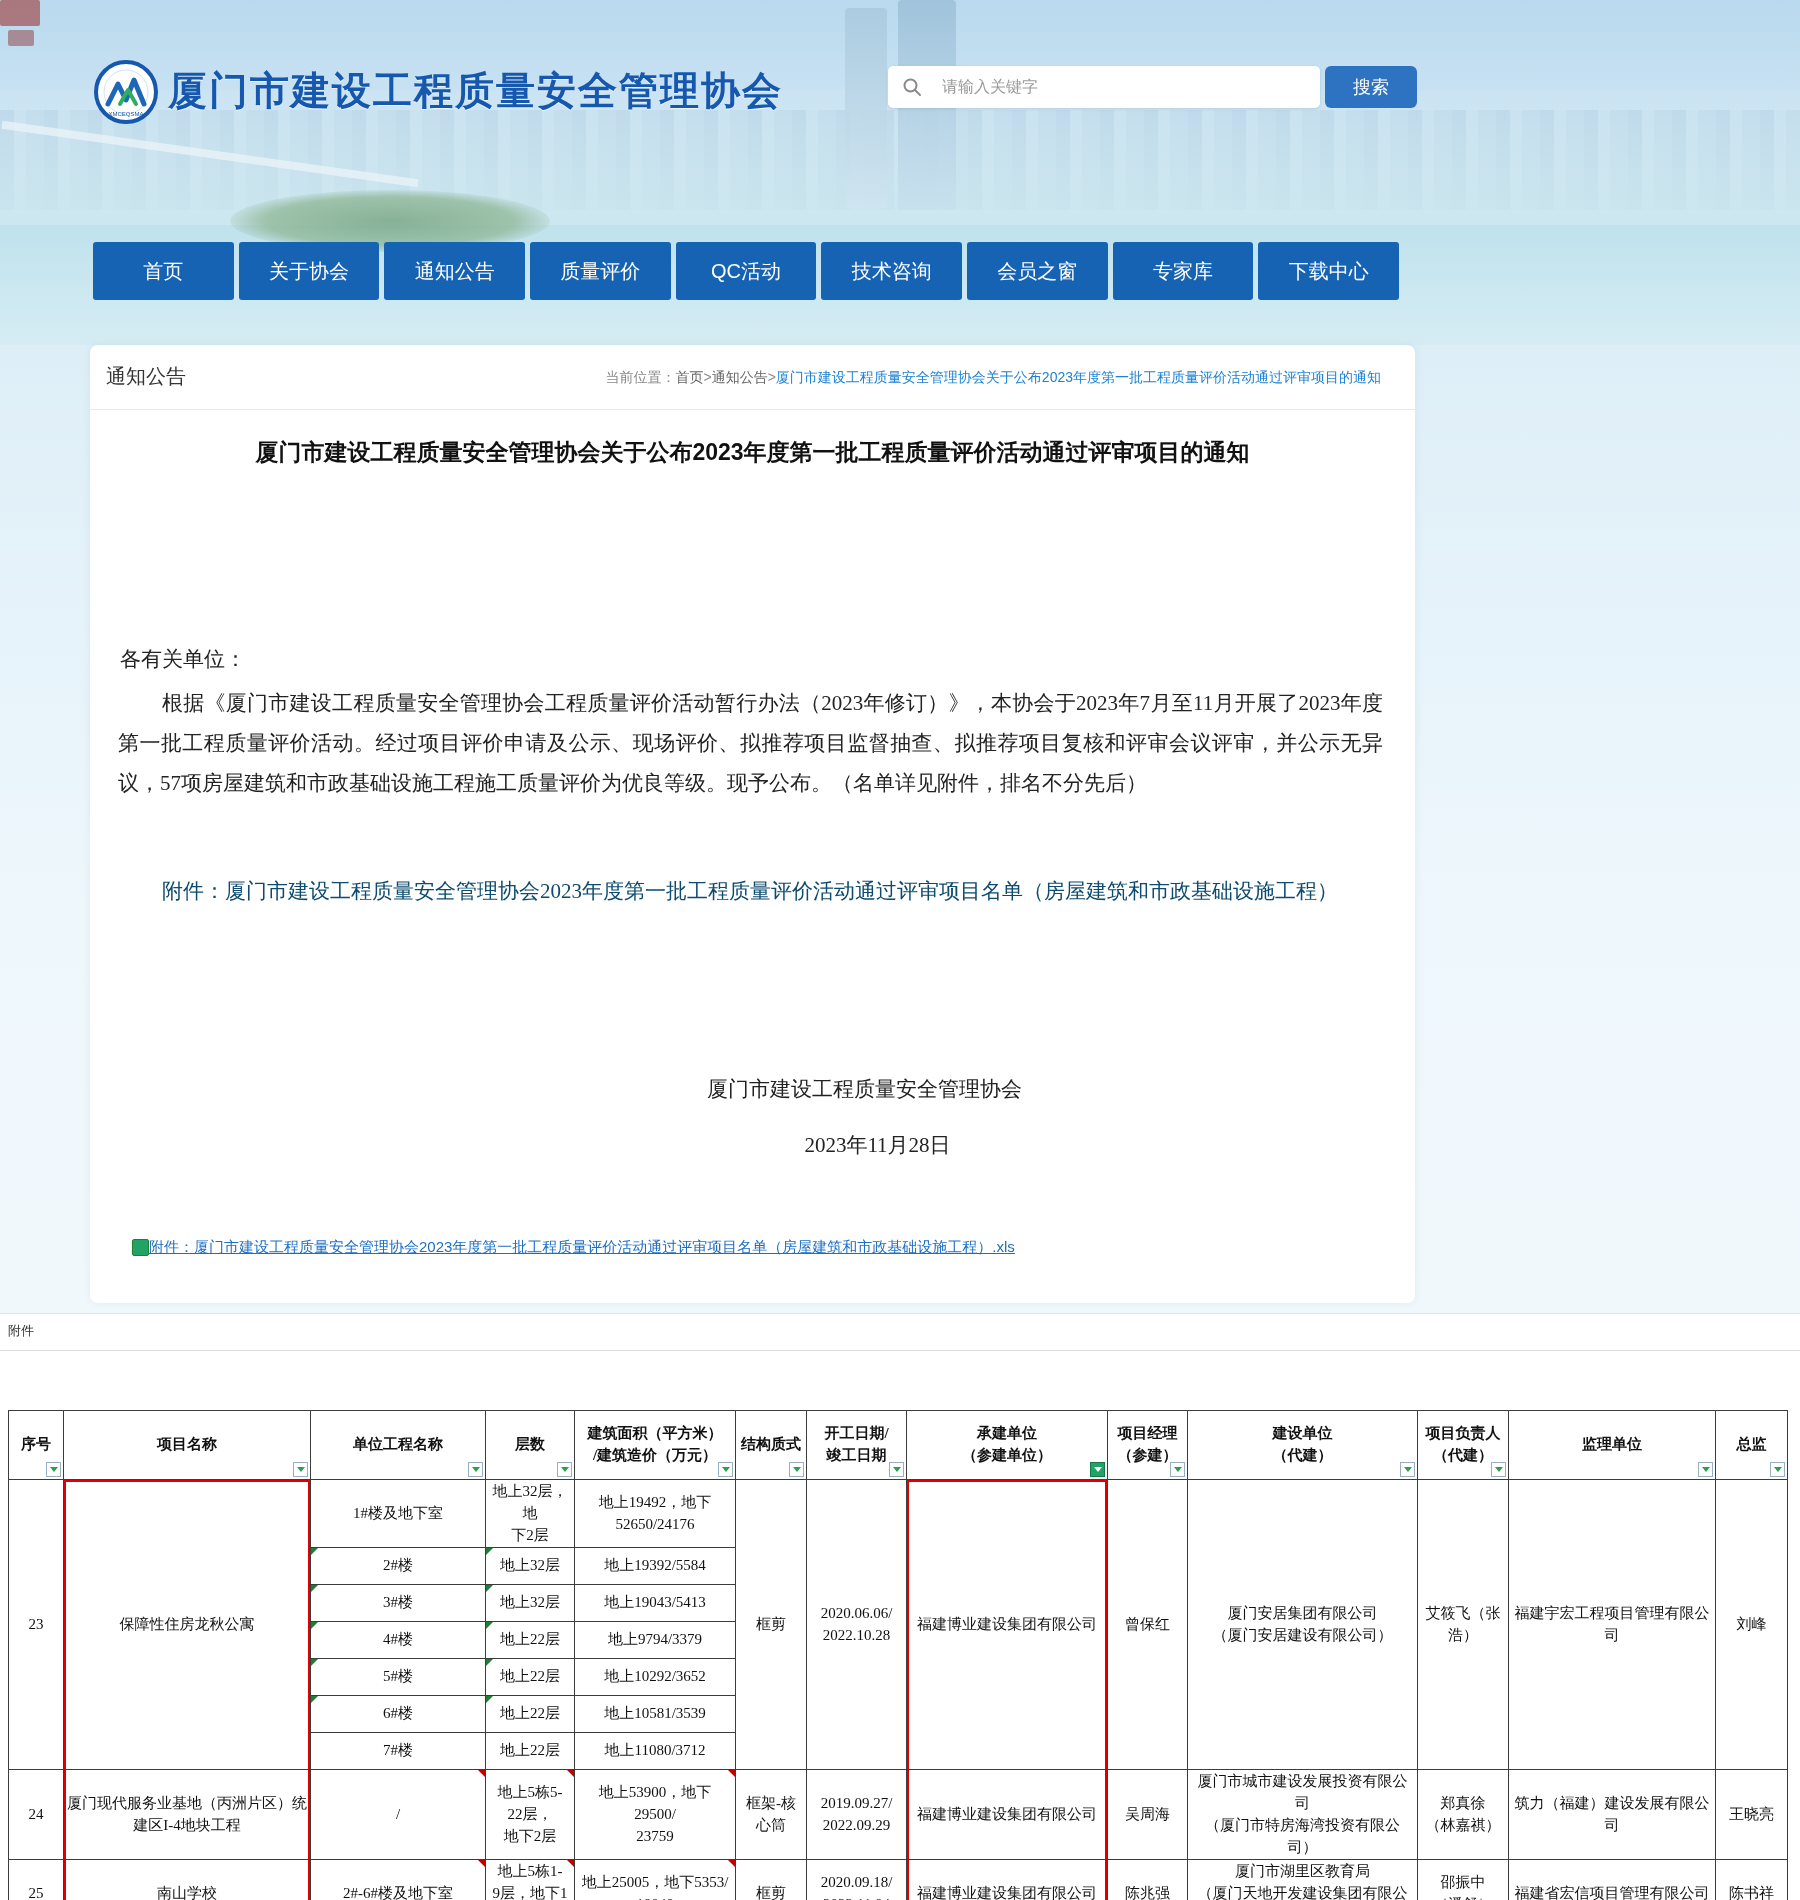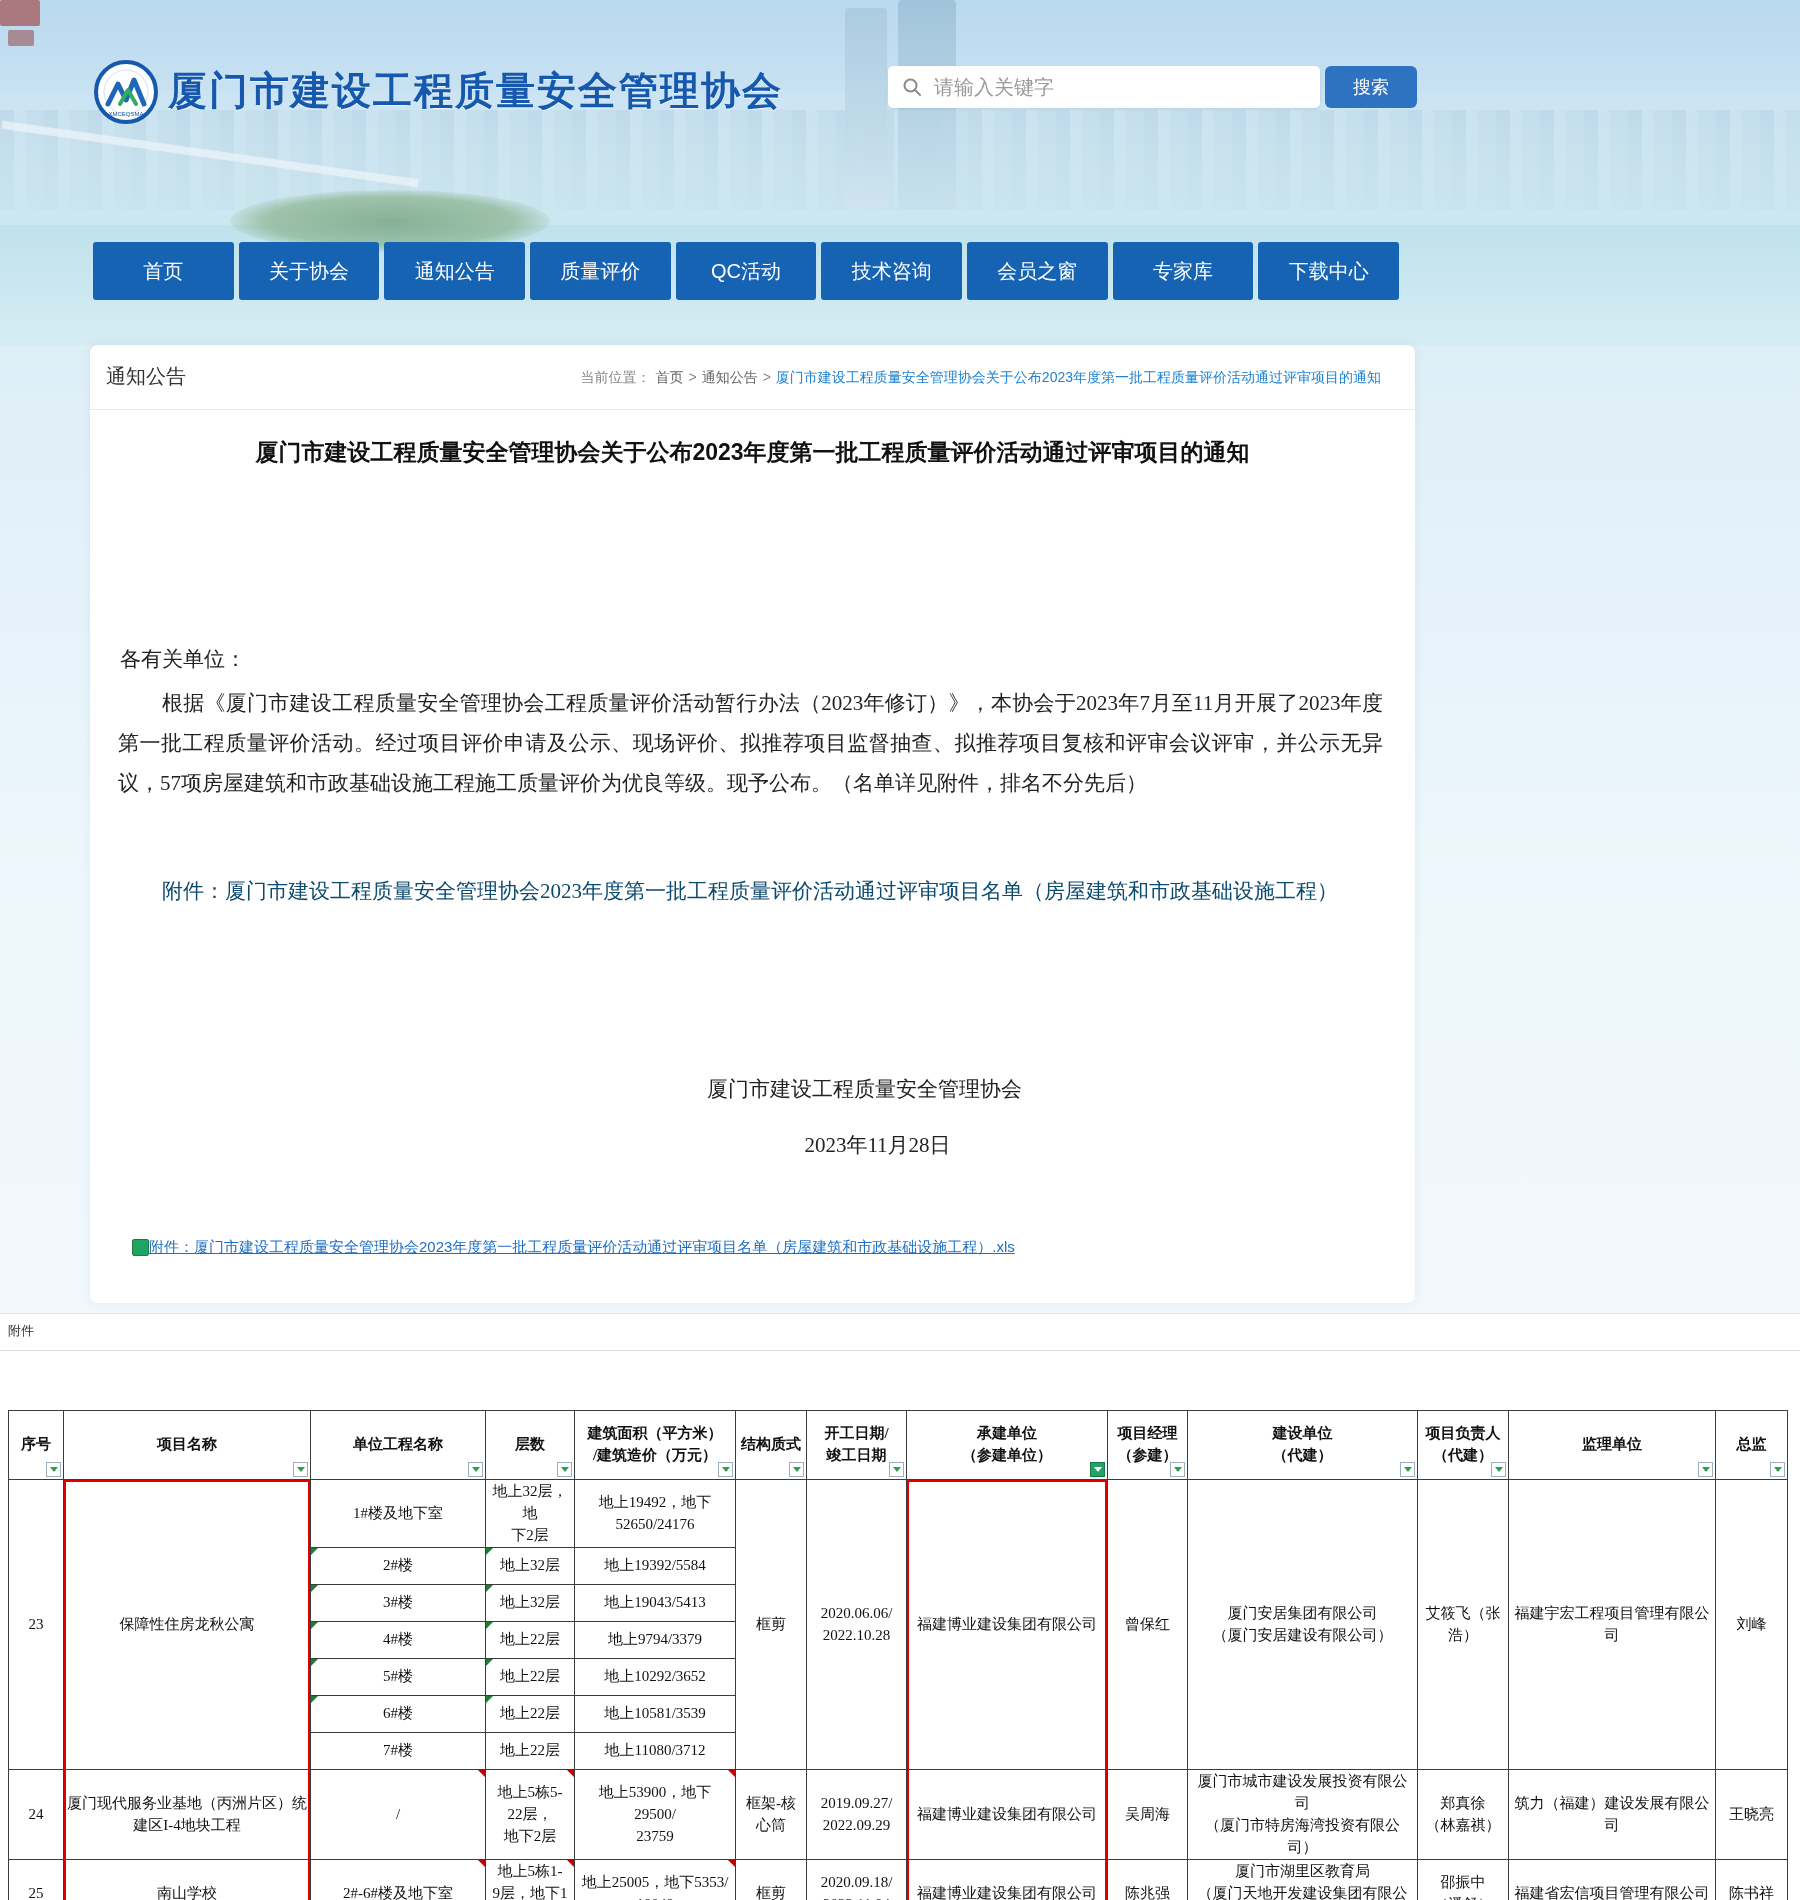--- a/index.html
+++ b/index.html
@@ -31,7 +31,7 @@
   .search-box{position:absolute;left:888px;top:66px;width:432px;height:42px;background:#fff;border-radius:5px;
     display:flex;align-items:center;box-shadow:0 1px 3px rgba(60,100,140,.18);}
   .search-box svg{margin:0 10px 0 14px;}
-  .search-input{border:none;outline:none;flex:1;height:36px;font-size:20px;color:#8b5cf6;background:transparent;}
+  .search-input{border:none;outline:none;flex:1;height:36px;font-size:16px;color:#8b5cf6;background:transparent;margin-left:8px;}
   .search-input::placeholder{color:#9a9a9a;}
   .search-btn{position:absolute;left:1325px;top:66px;width:92px;height:42px;background:#2e72c2;color:#fff;
     border:none;border-radius:6px;font-size:18px;cursor:pointer;}

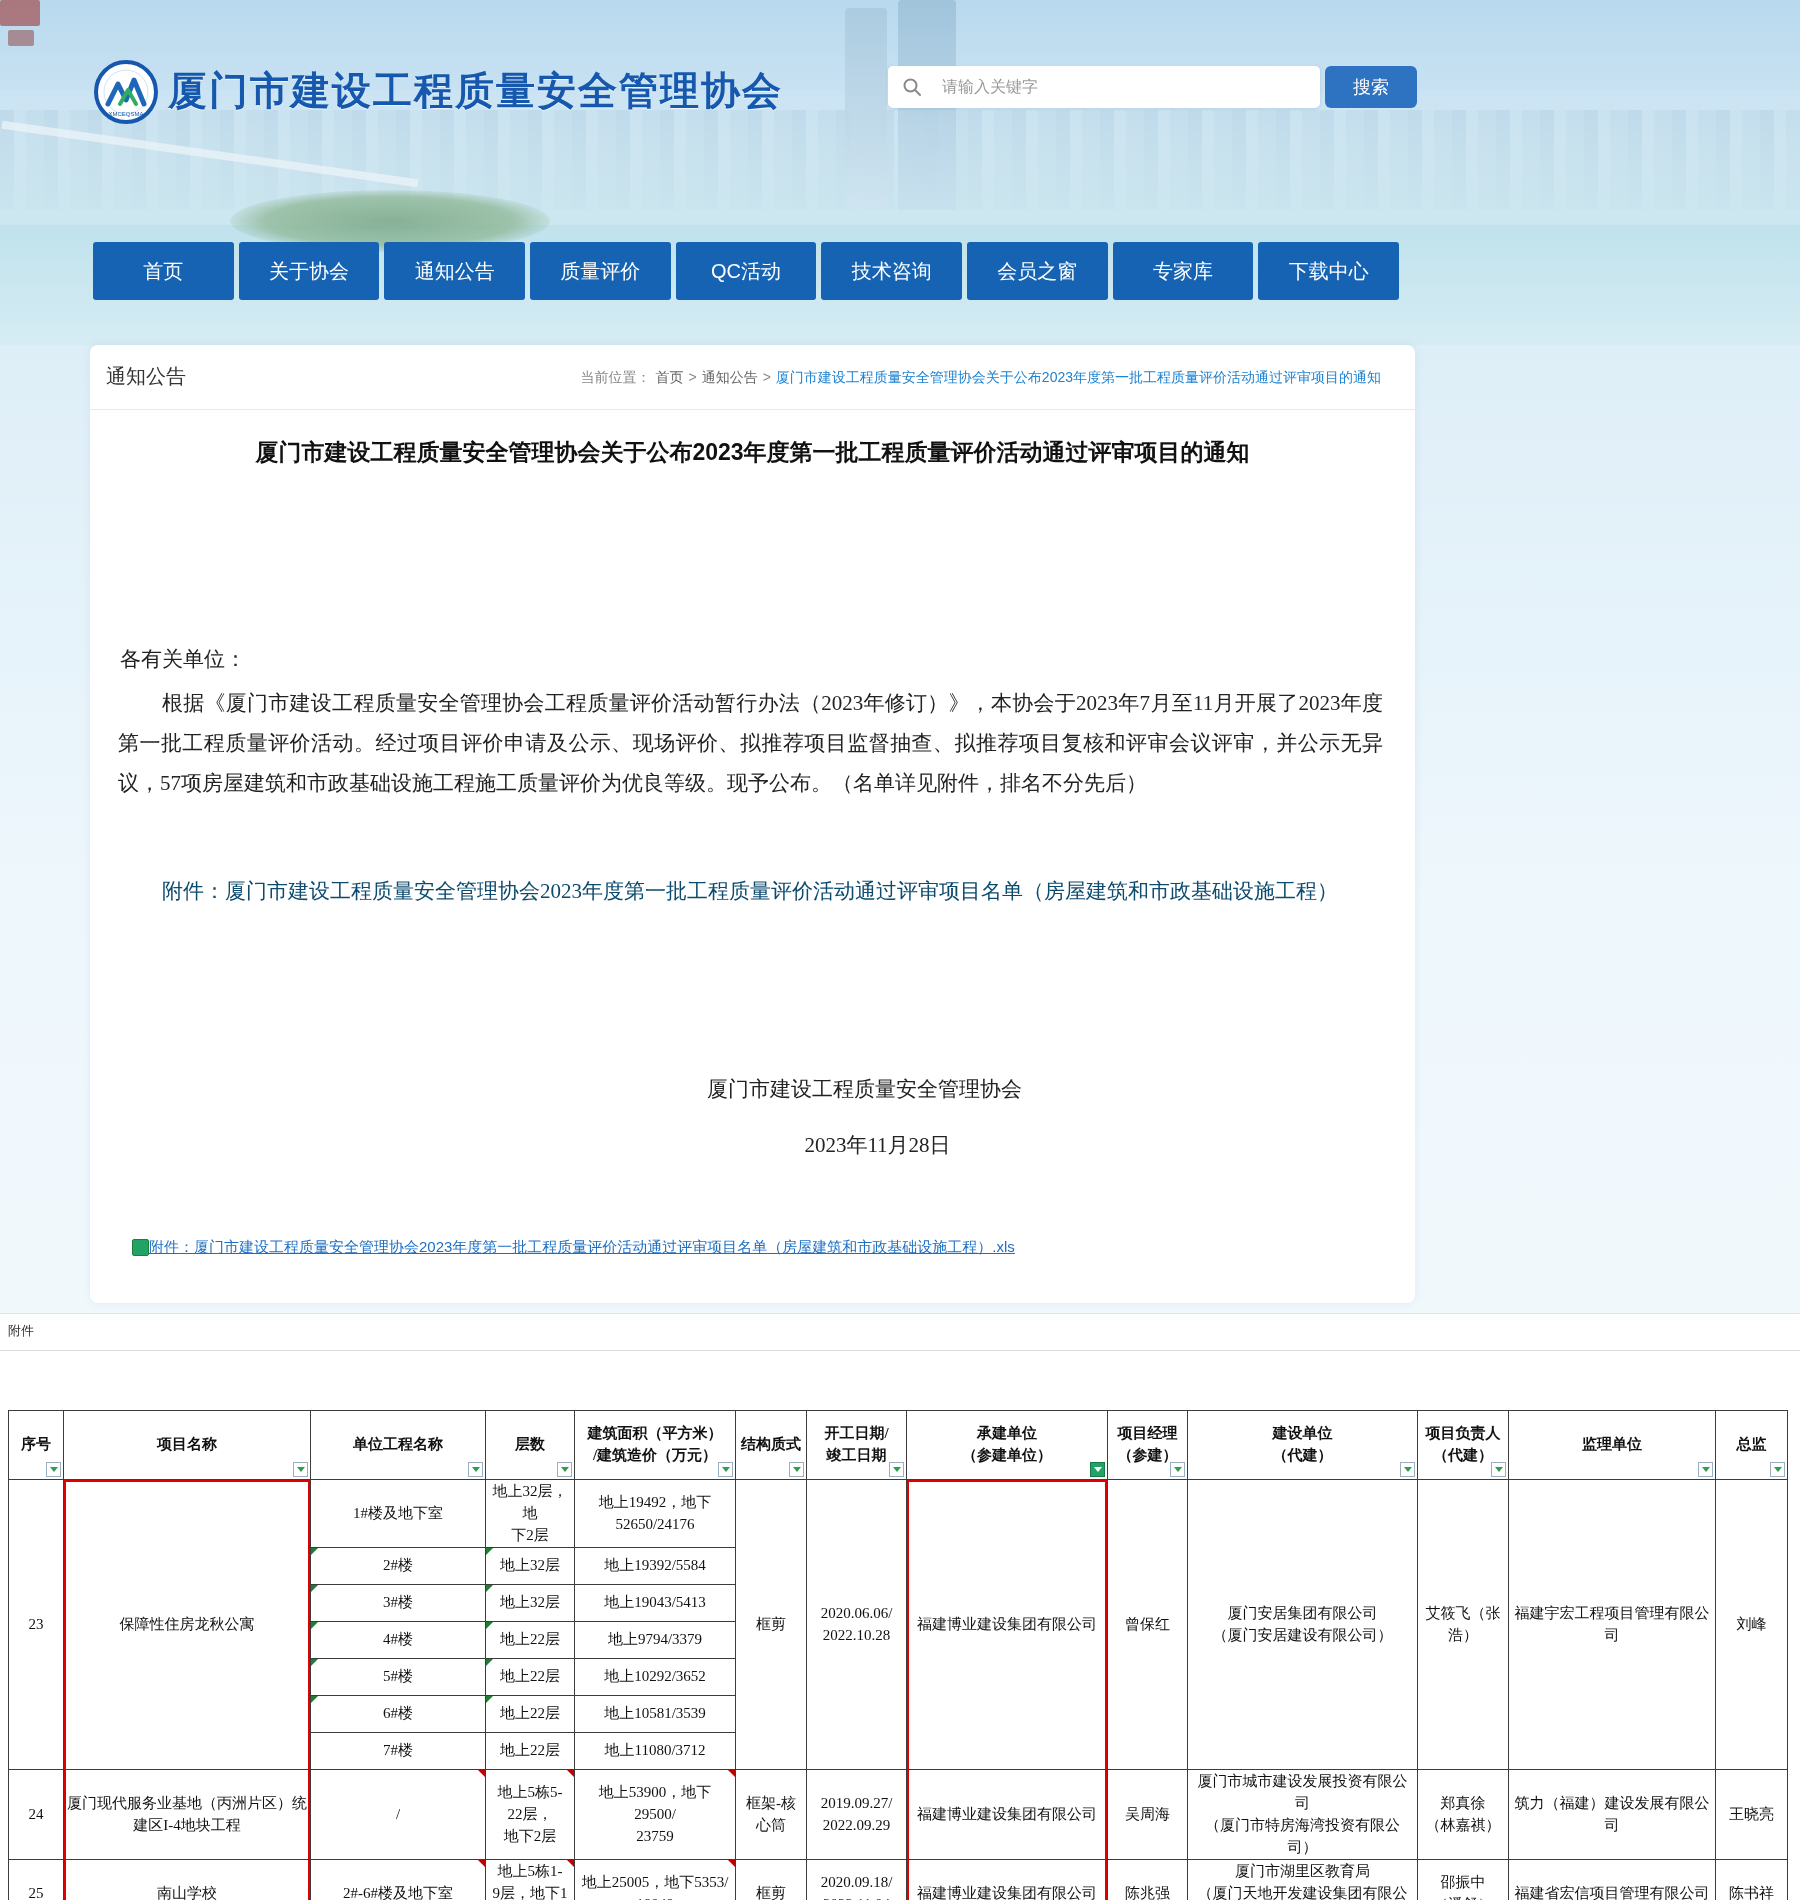--- a/index.html
+++ b/index.html
@@ -44,7 +44,7 @@
     box-shadow:0 0 8px rgba(120,160,190,.15);}
   .crumb-row{position:absolute;left:0;top:0;width:100%;height:64px;border-bottom:1px solid #e9e9e9;}
   .crumb-section{position:absolute;left:16px;top:18px;font-size:20px;color:#333;}
-  .crumb-right{position:absolute;right:34px;top:24px;font-size:14px;color:#888;display:flex;gap:5px;white-space:nowrap;}
+  .crumb-right{position:absolute;right:34px;top:24px;font-size:14px;color:#888;display:flex;white-space:nowrap;}
   .crumb-right a{text-decoration:none;color:#666;cursor:pointer;}
   .crumb-right .cur{color:#1e82d2;}
   .a-title{position:absolute;top:92px;left:0;width:100%;text-align:center;font-size:23px;font-weight:bold;color:#111;}

